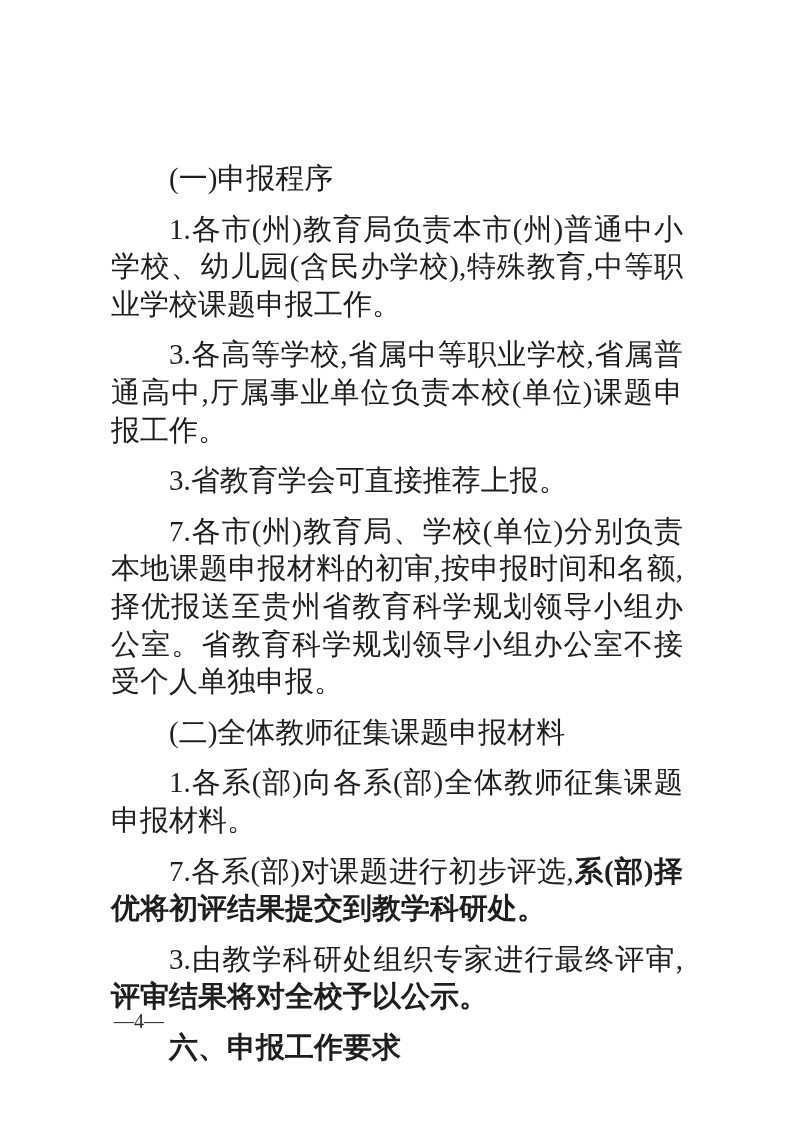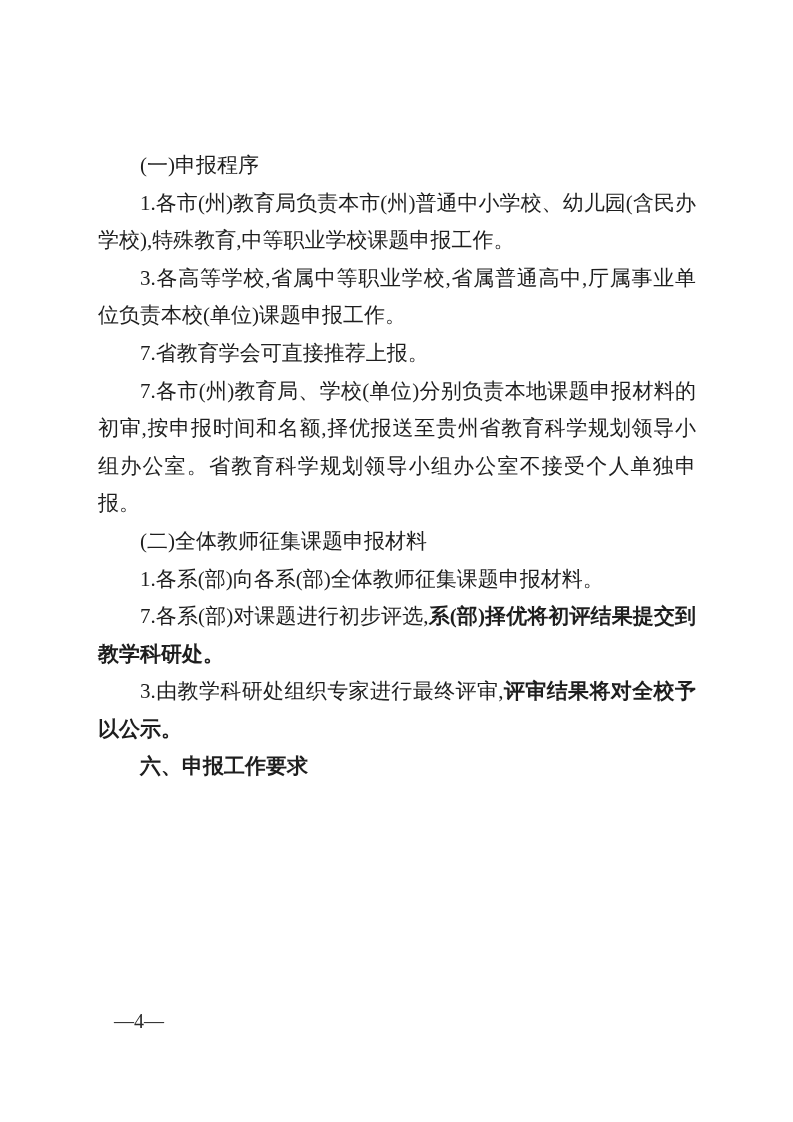--- a/index.html
+++ b/index.html
@@ -30,9 +30,9 @@
     color: #1e1e1e;
   }
   p.doc-par {
-    margin: 0;
+    margin: 13px;
     padding: 0;
-    font-size: 21px;
+    font-size: 29px;
     line-height: 37.6px;
     text-align: justify;
     text-indent: 2em;

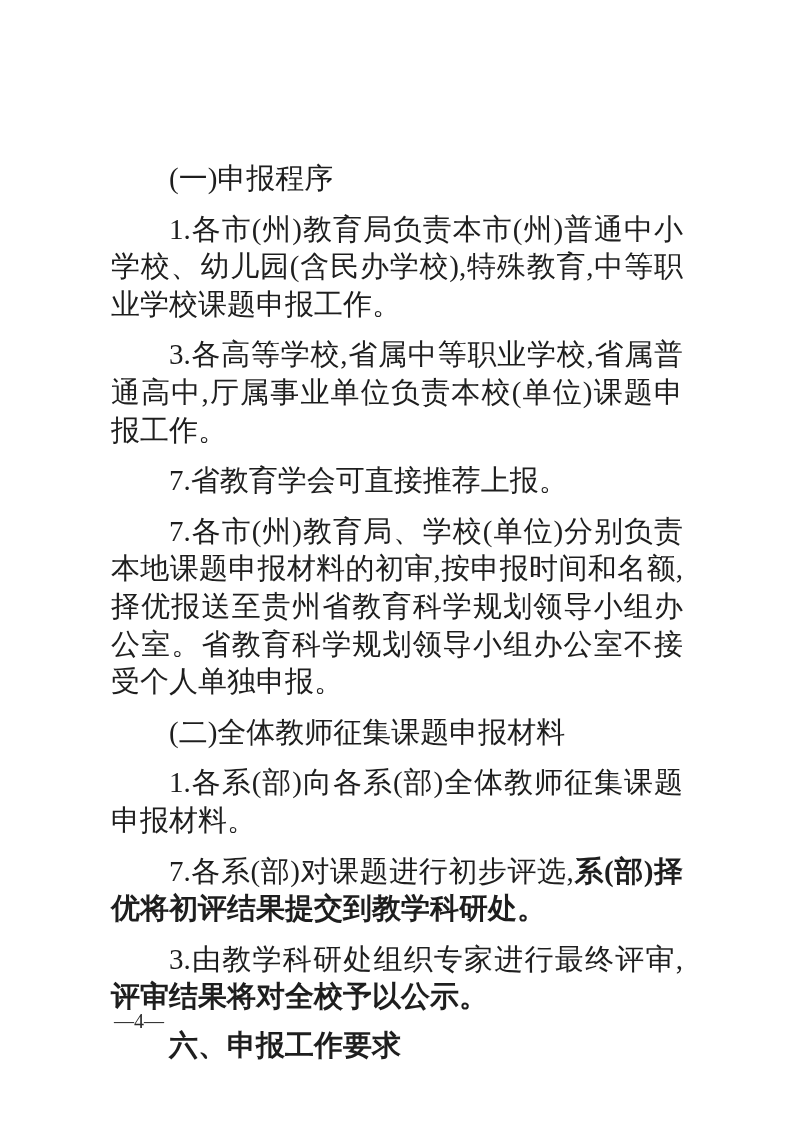--- a/index.html
+++ b/index.html
@@ -69,7 +69,7 @@
   <p class="doc-par style-sub-heading"><span class="seg">(一)申报程序</span></p>
       <p class="doc-par style-body"><span class="seg">1.各市(州)教育局负责本市(州)普通中小学校、幼儿园(含民办学校),特殊教育,中等职业学校课题申报工作。</span></p>
       <p class="doc-par style-body"><span class="seg">3.各高等学校,省属中等职业学校,省属普通高中,厅属事业单位负责本校(单位)课题申报工作。</span></p>
-      <p class="doc-par style-body"><span class="seg">7.省教育学会可直接推荐上报。</span></p>
+      <p class="doc-par style-body"><span class="seg">3.省教育学会可直接推荐上报。</span></p>
       <p class="doc-par style-body"><span class="seg">7.各市(州)教育局、学校(单位)分别负责本地课题申报材料的初审,按申报时间和名额,择优报送至贵州省教育科学规划领导小组办公室。省教育科学规划领导小组办公室不接受个人单独申报。</span></p>
       <p class="doc-par style-sub-heading"><span class="seg">(二)全体教师征集课题申报材料</span></p>
       <p class="doc-par style-body"><span class="seg">1.各系(部)向各系(部)全体教师征集课题申报材料。</span></p>

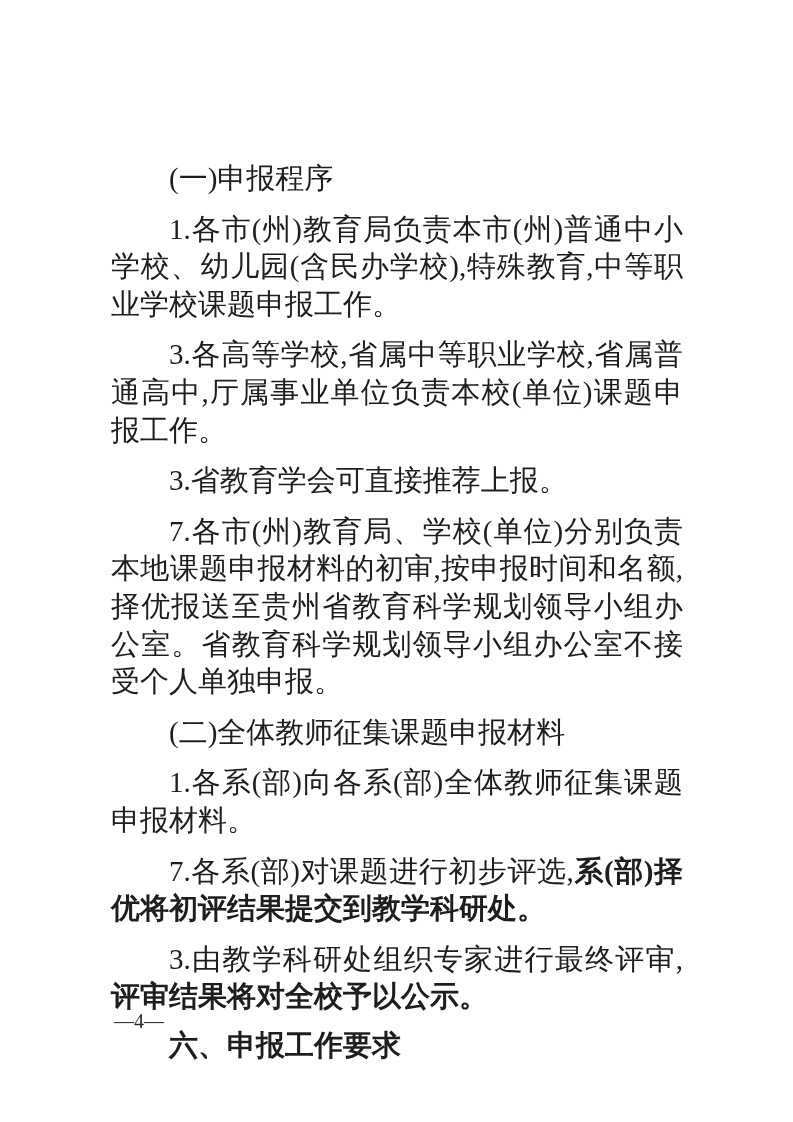--- a/index.html
+++ b/index.html
@@ -45,7 +45,7 @@
   }
   p.style-section-heading {
     
-    font-family: Liberation Mono, monospace;
+    font-family: Liberation Sans, sans-serif;
     font-weight: bold;
   }
   .seg { font-weight: normal; }

